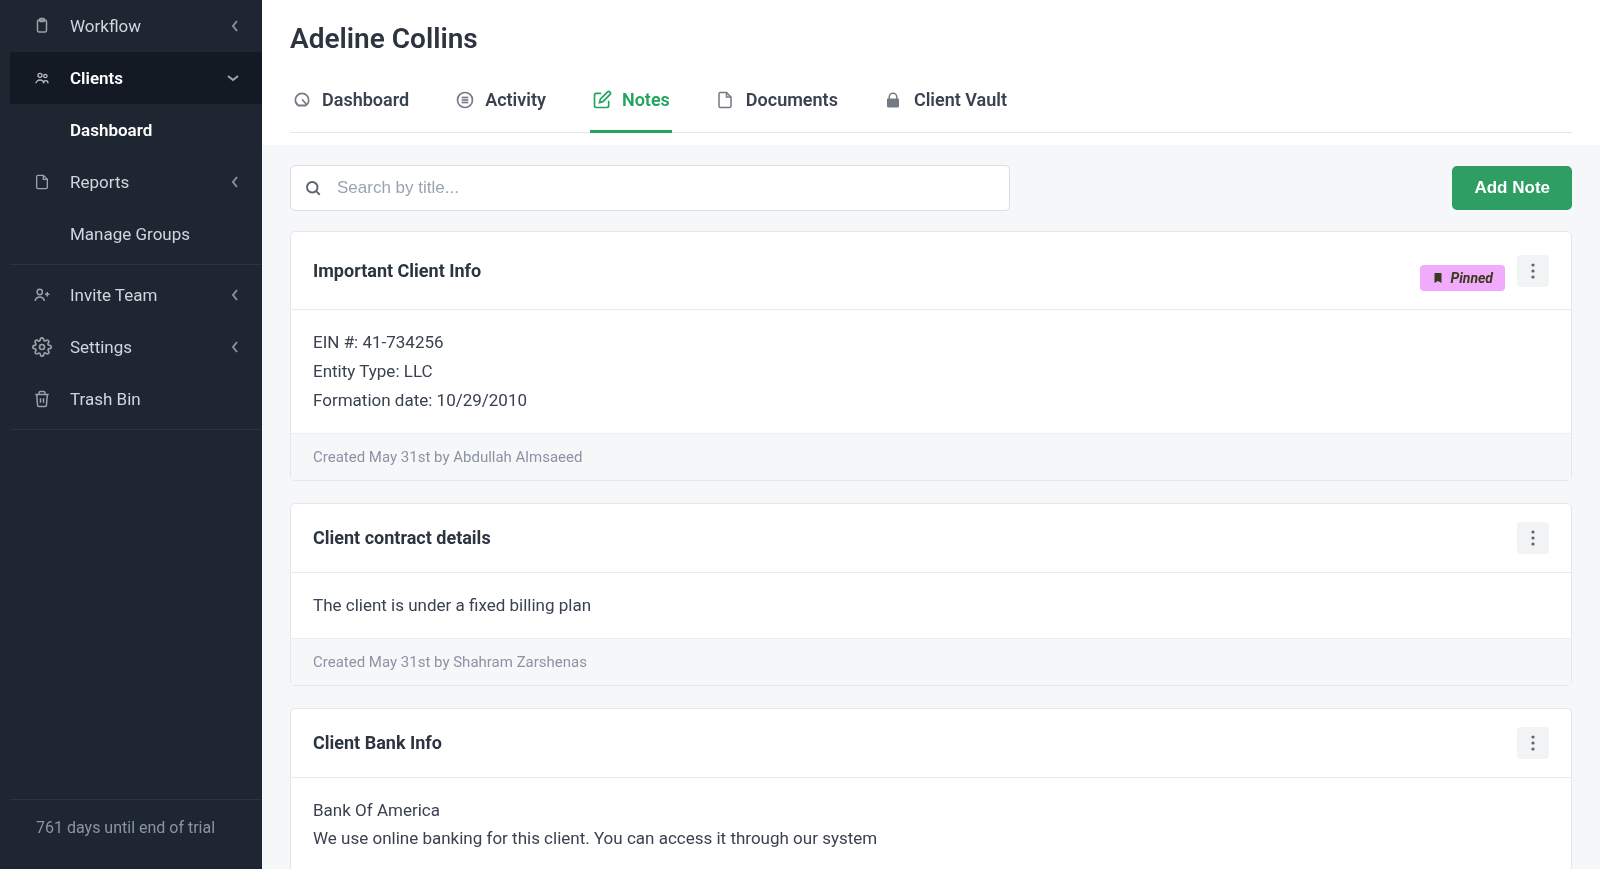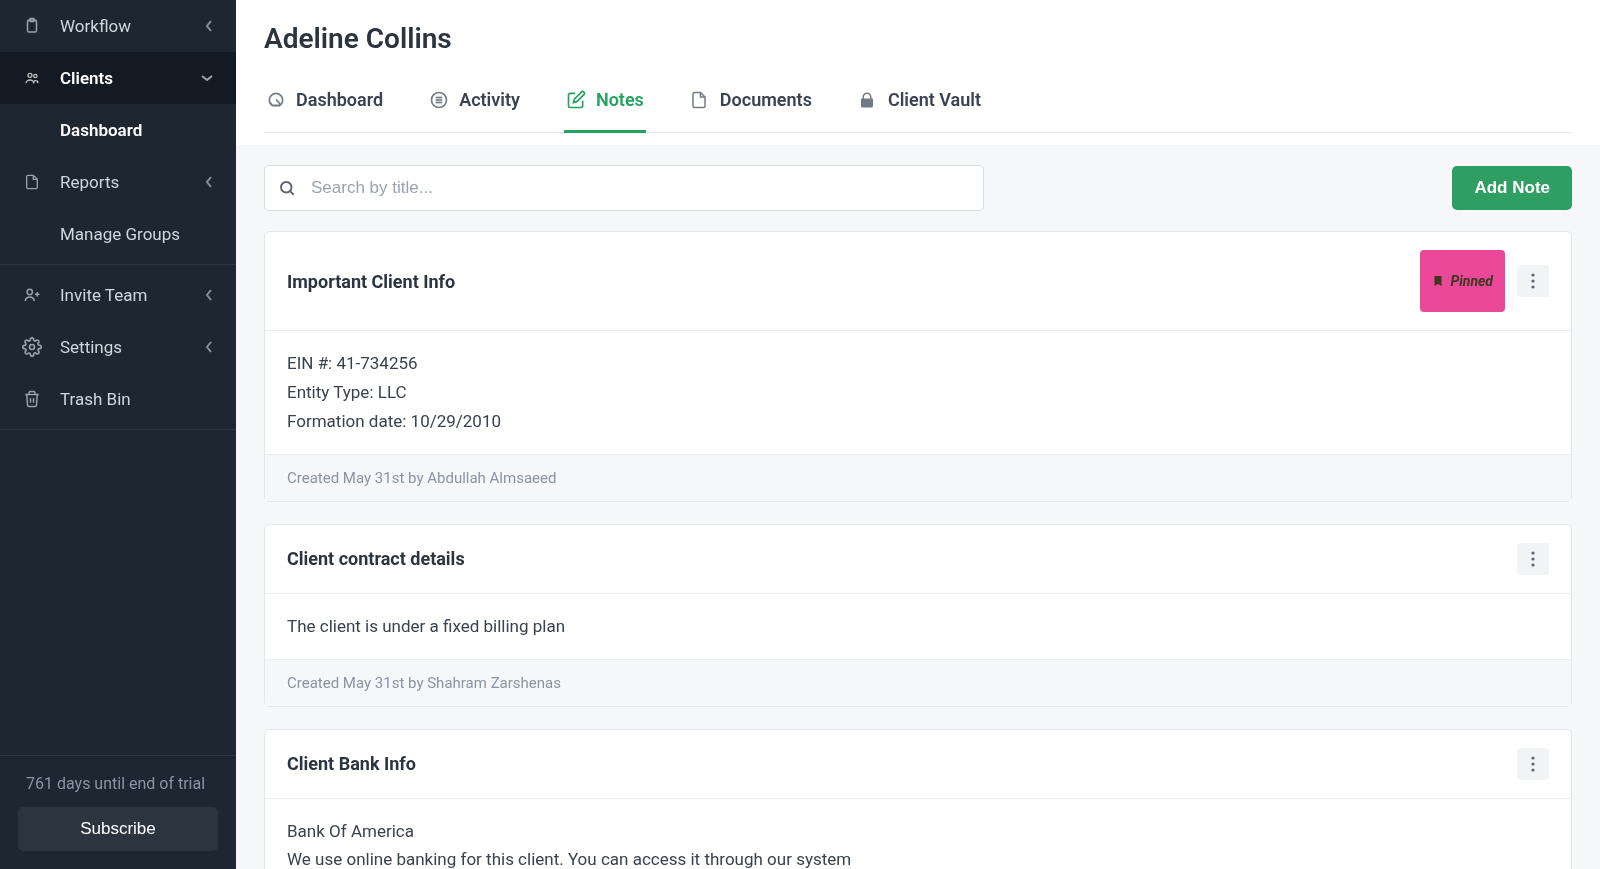--- a/index.html
+++ b/index.html
@@ -13,13 +13,14 @@
     }
     
     .sidebar {
-      width: 236px;
+      width: 262px;
       background: #1e2631;
       color: #cfd6df;
       display: flex;
       flex-direction: column;
       height: 100%;
       font-size: 17px;
+      padding-left: 10px;
     }
     .nav-item {
       display: flex;

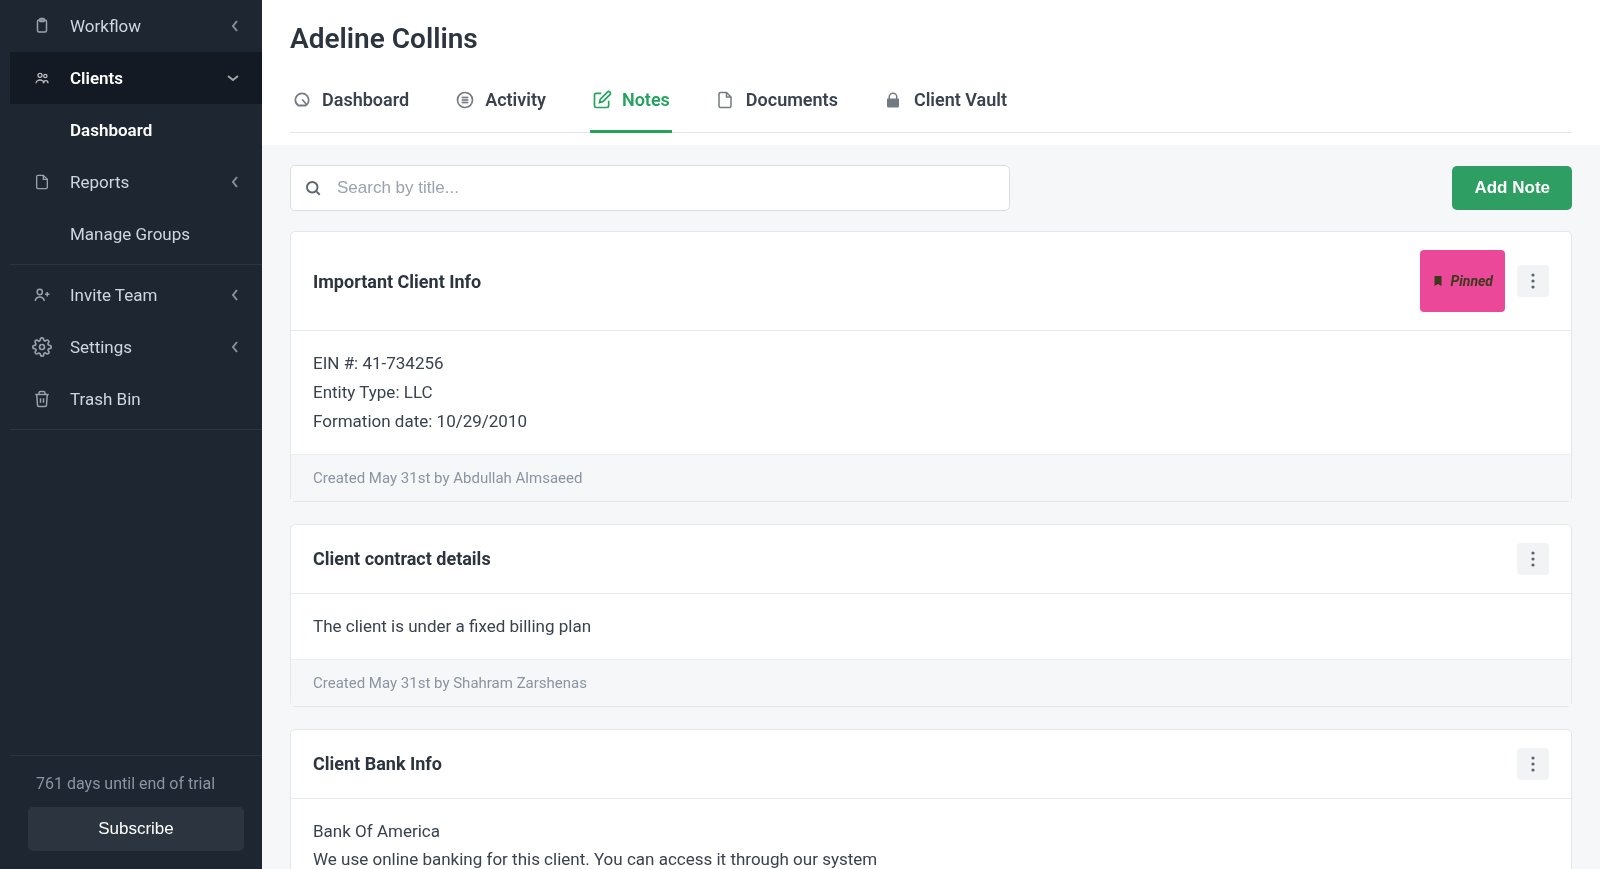--- a/index.html
+++ b/index.html
@@ -201,16 +201,17 @@
       gap: 12px;
     }
     .pinned-badge {
-      background: #ec4899;
+      background: #f0abfc;
       color: #3a3a1a;
       border-radius: 4px;
-      padding: 23px 12px;
+      padding: 5px 12px;
       font-size: 14px;
       font-style: italic;
       font-weight: 700;
       display: inline-flex;
       align-items: center;
       gap: 6px;
+      margin-top: 15px;
     }
     .kebab-btn {
       width: 32px;

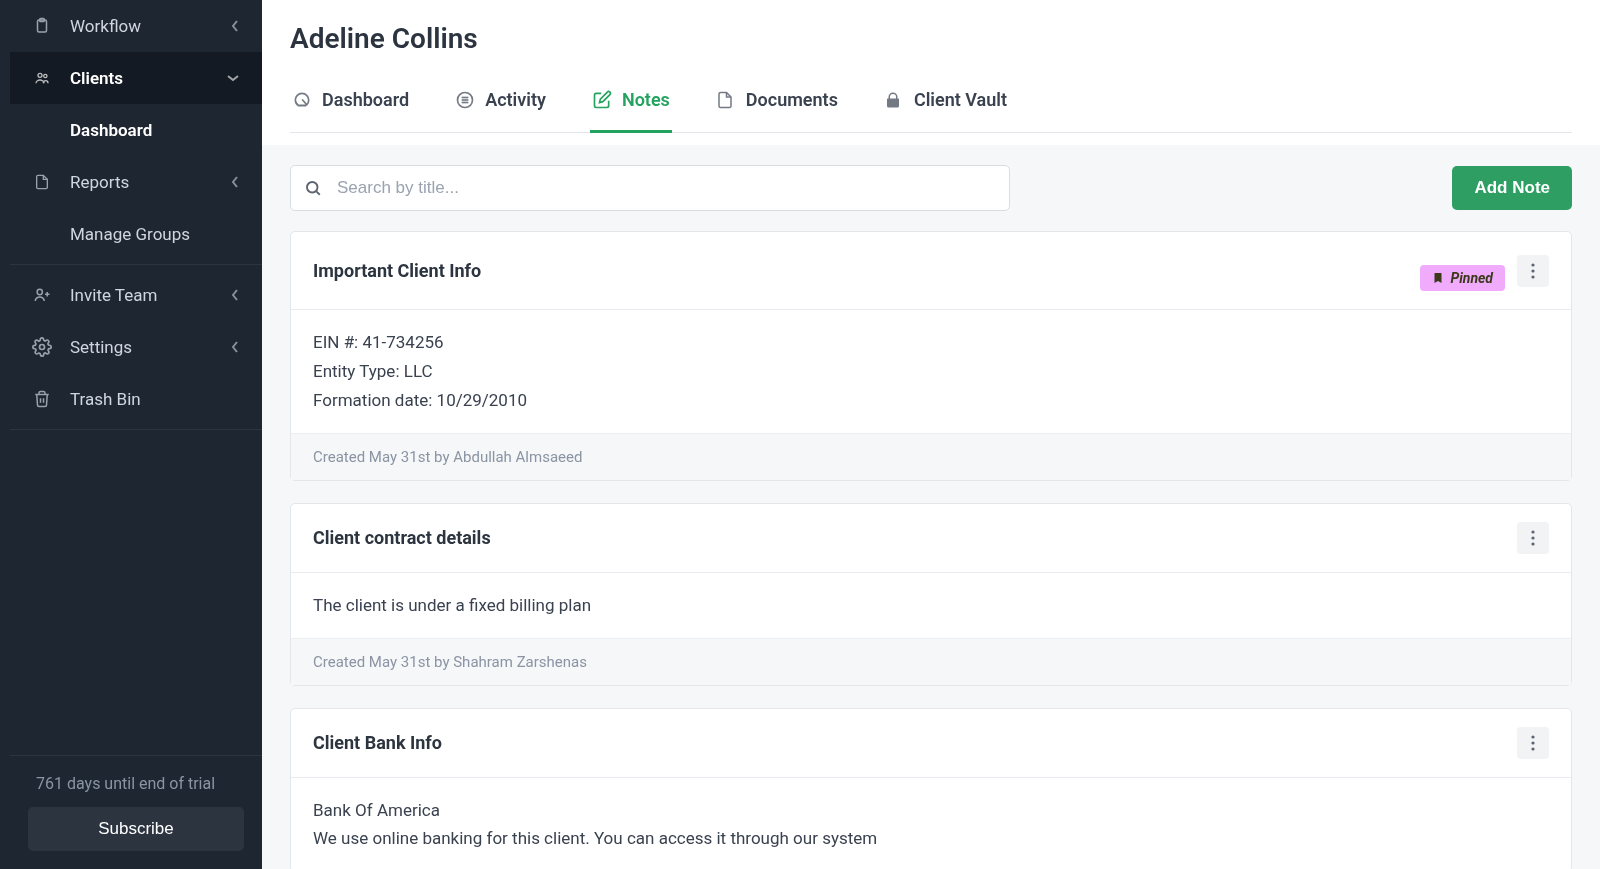--- a/index.html
+++ b/index.html
@@ -351,7 +351,6 @@
 
   <div class="sidebar-footer">
     <div class="trial-text">761 days until end of trial</div>
-    <button class="subscribe-btn">Subscribe</button>
   </div>
 </aside>
 

